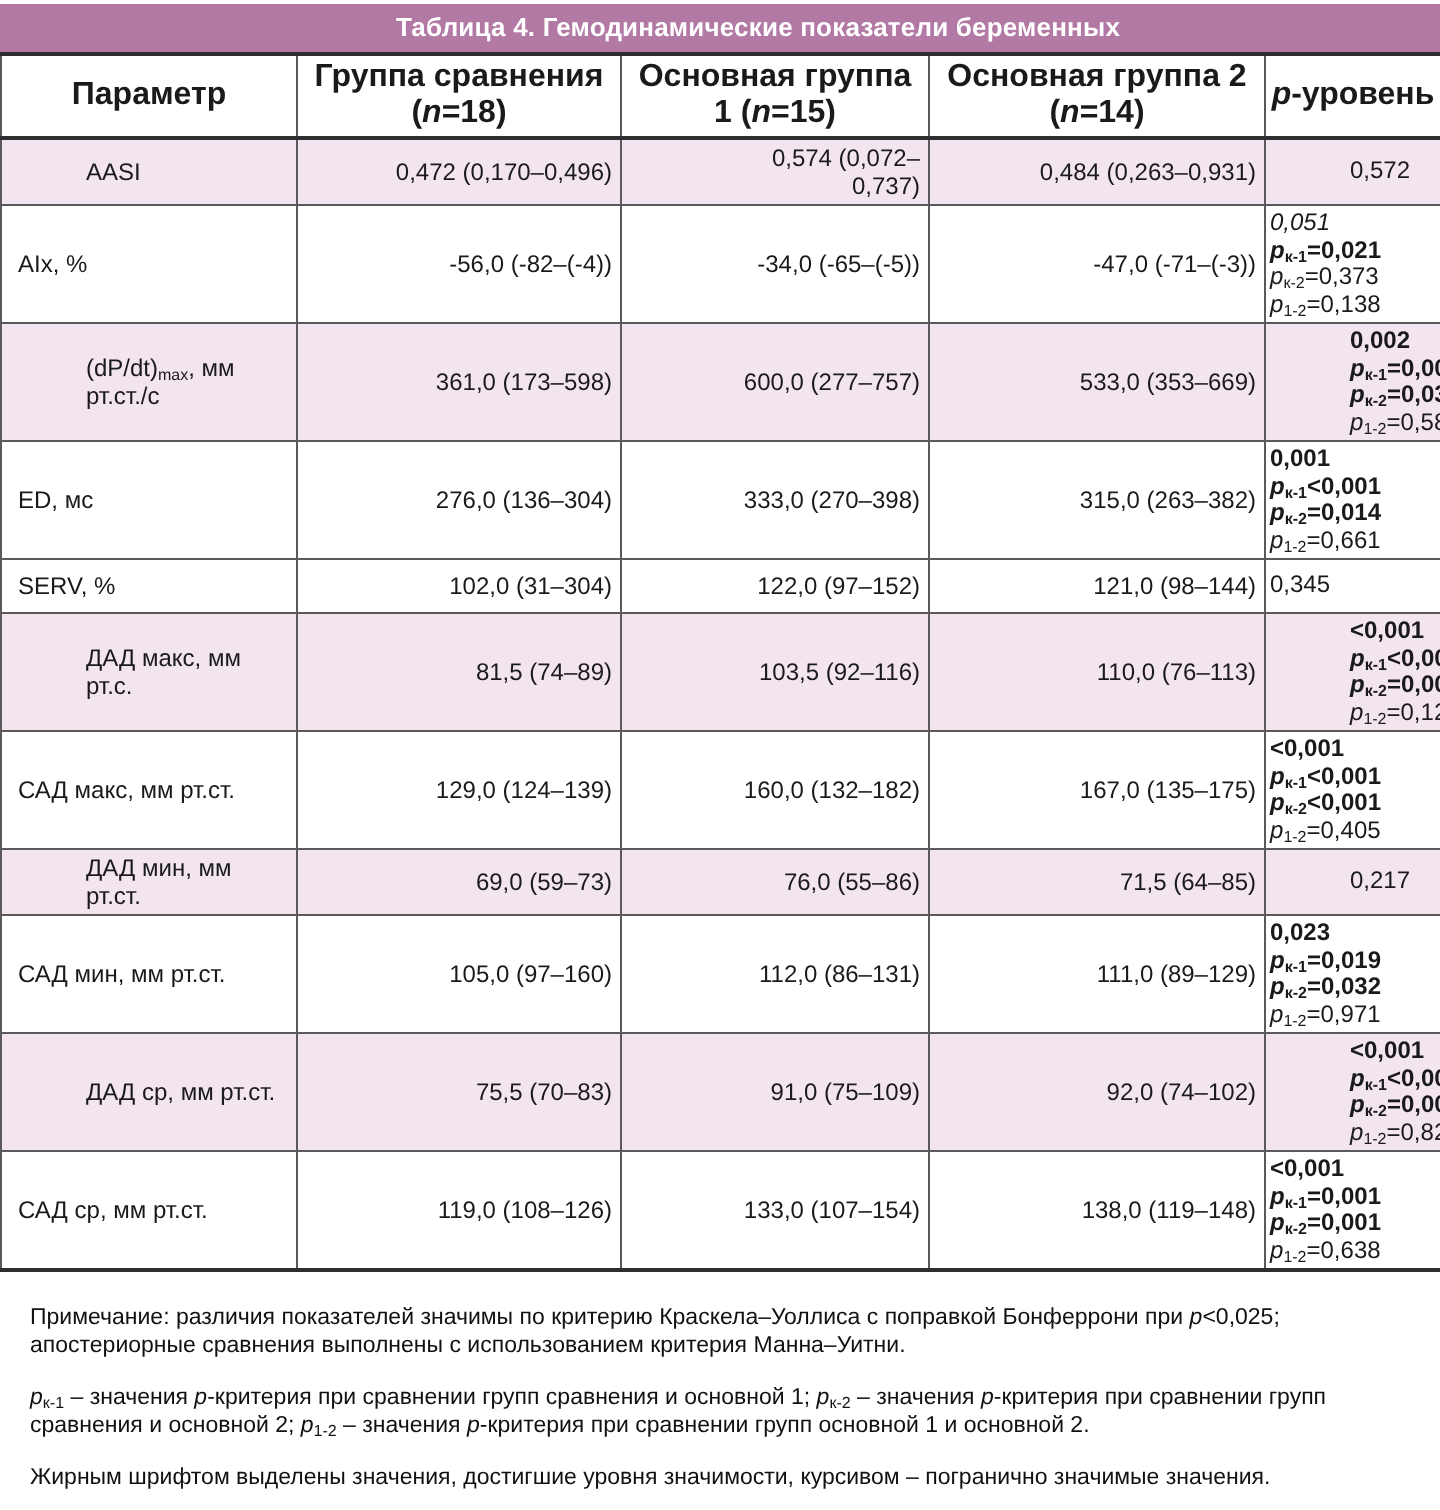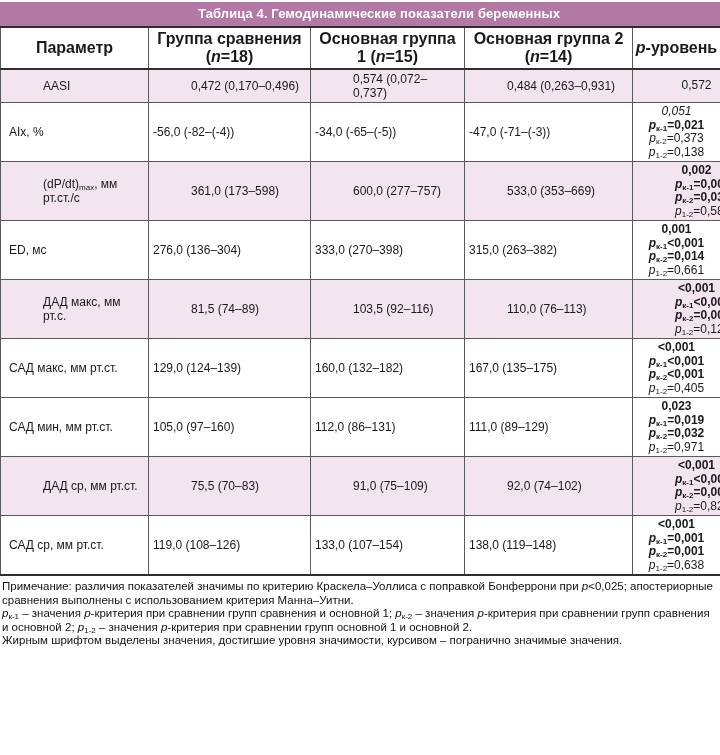--- a/index.html
+++ b/index.html
@@ -20,7 +20,7 @@
   .tbl tr.alt td{background:var(--row-alt-bg,#f2e5ef);padding-left:42px;}
   .tbl tr.single{height:27px;}
   .tbl td.param{text-align:left;padding-left:8px;}
-  .tbl td.val{text-align:left;}
+  .tbl td.val{text-align:right;}
   .tbl td.pcol{text-align:center;padding:2px;}
   .pline{line-height:13.5px;white-space:nowrap;}
   .pline.b{font-weight:700;}

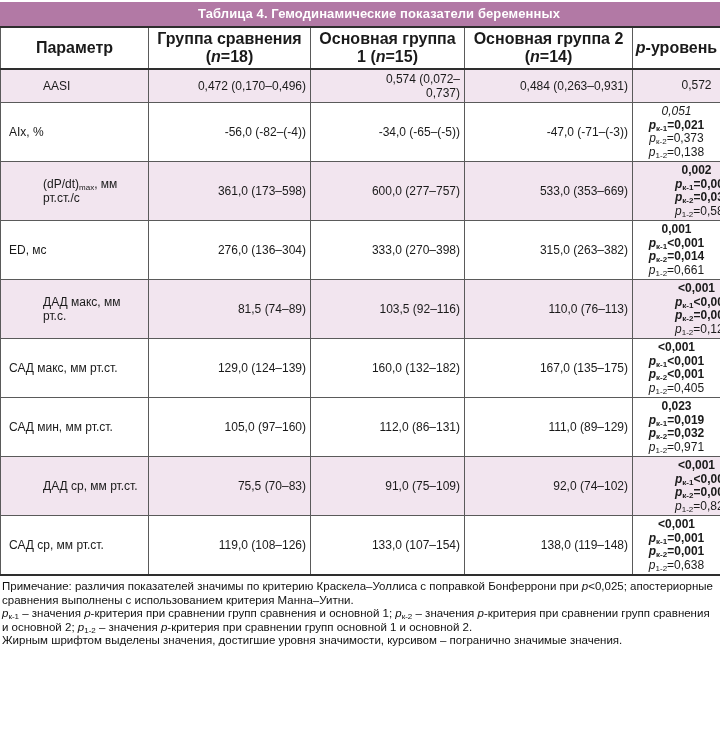--- a/index.html
+++ b/index.html
@@ -21,7 +21,7 @@
   .tbl tr.single{height:27px;}
   .tbl td.param{text-align:left;padding-left:8px;}
   .tbl td.val{text-align:right;}
-  .tbl td.pcol{text-align:center;padding:2px;}
+  .tbl td.pcol{text-align:left;padding:2px;}
   .pline{line-height:13.5px;white-space:nowrap;}
   .pline.b{font-weight:700;}
   .pline.it{font-style:italic;}

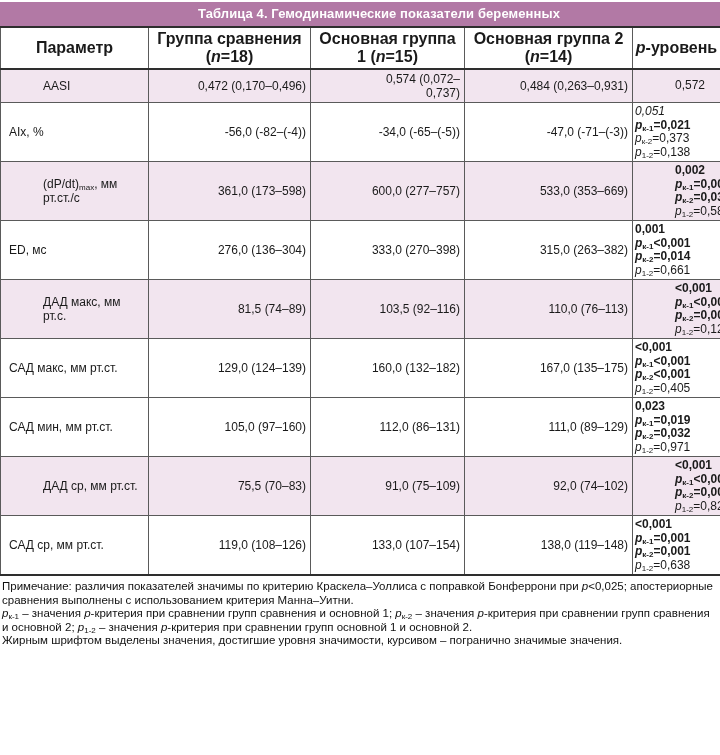--- a/index.html
+++ b/index.html
@@ -100,6 +100,15 @@
             <div class="pline"><i>p</i><sub>1-2</sub><span>=0,661</span></div>
           </td>
         </tr>
+        <tr class="single">
+          <td class="param">SERV, %</td>
+          <td class="val">102,0 (31–304)</td>
+          <td class="val">122,0 (97–152)</td>
+          <td class="val">121,0 (98–144)</td>
+          <td class="pcol">
+            <div class="pline">0,345</div>
+          </td>
+        </tr>
         <tr class="alt">
           <td class="param">ДАД макс, мм рт.с.</td>
           <td class="val">81,5 (74–89)</td>

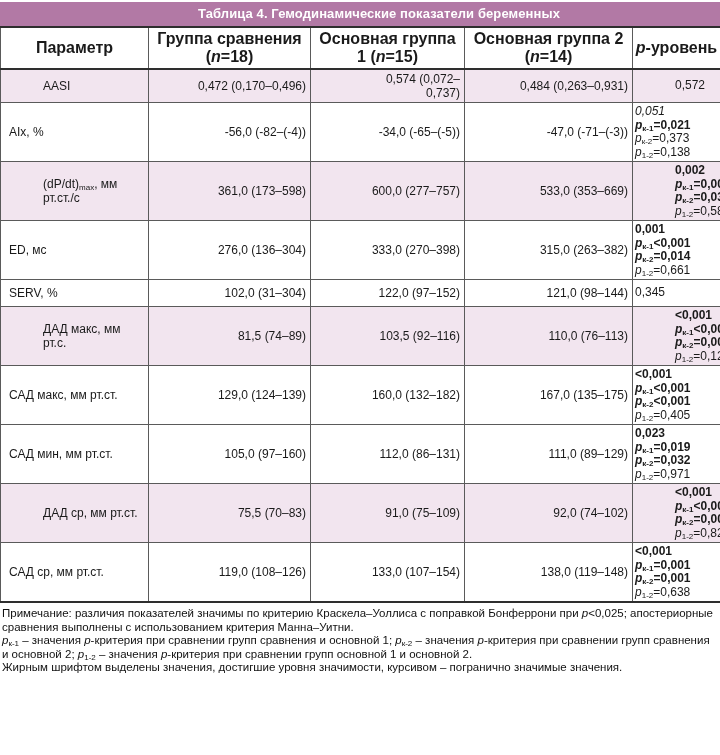--- a/index.html
+++ b/index.html
@@ -133,6 +133,15 @@
             <div class="pline"><i>p</i><sub>1-2</sub><span>=0,405</span></div>
           </td>
         </tr>
+        <tr class="alt single">
+          <td class="param">ДАД мин, мм рт.ст.</td>
+          <td class="val">69,0 (59–73)</td>
+          <td class="val">76,0 (55–86)</td>
+          <td class="val">71,5 (64–85)</td>
+          <td class="pcol">
+            <div class="pline">0,217</div>
+          </td>
+        </tr>
         <tr>
           <td class="param">САД мин, мм рт.ст.</td>
           <td class="val">105,0 (97–160)</td>

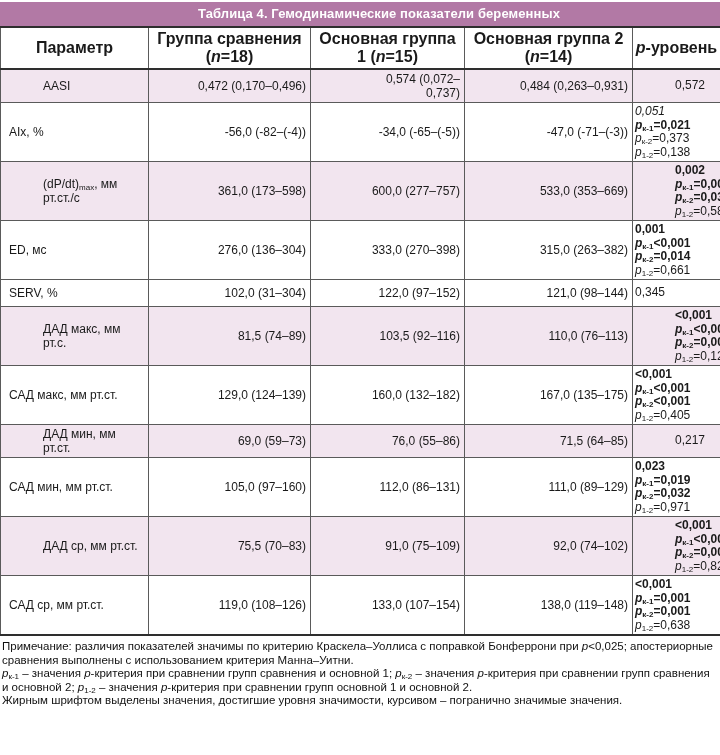--- a/index.html
+++ b/index.html
@@ -28,7 +28,7 @@
   sub{font-size:8px;vertical-align:-2px;line-height:0;}
 
   .footnote{font-size:11.5px;line-height:13.5px;padding:4px 3px 0 2px;color:#111;}
-  .footnote p{margin:0;}
+  .footnote p{margin:13px;}
 </style>
 </head>
 <body>

